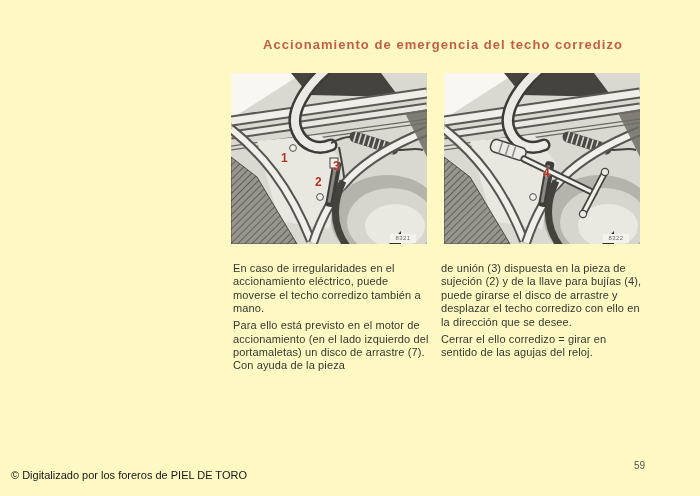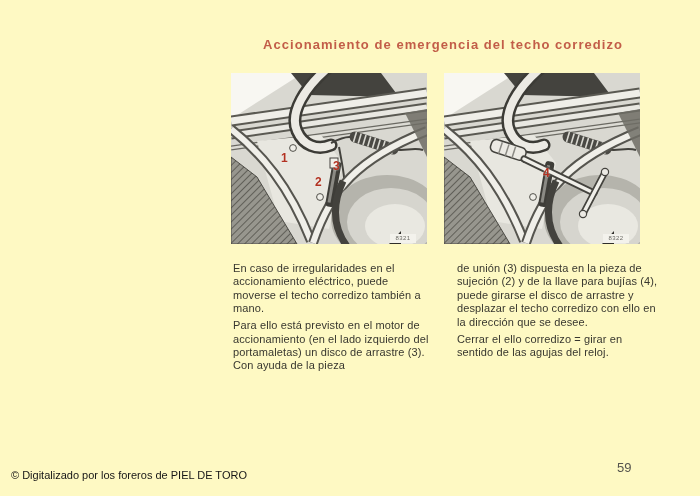--- a/index.html
+++ b/index.html
@@ -30,7 +30,7 @@
   .col{position:absolute;top:262px;color:#38372f;font-size:11px;line-height:13.4px;letter-spacing:.12px;}
   .col p{margin:0 0 3.5px 0;}
   .col-left{left:233px;width:196px;}
-  .col-right{left:441px;width:201px;margin-left:16px;}
+  .col-right{left:441px;width:201px;}
   .page-number{position:absolute;left:617px;top:460px;font-size:13px;color:#55544e;}
   .watermark{position:absolute;left:11px;top:469px;font-size:11px;color:#161616;text-align:right;}
 </style>

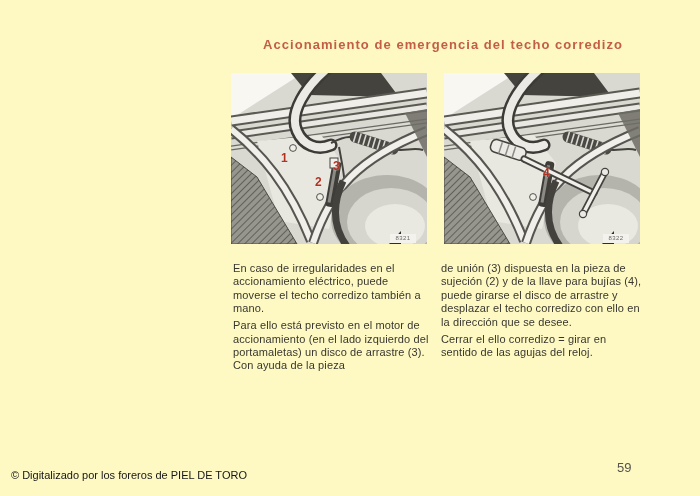--- a/index.html
+++ b/index.html
@@ -184,7 +184,7 @@
 
   <div class="col col-left">
     <p>En caso de irregularidades en el accionamiento eléctrico, puede moverse el techo corredizo también a mano.</p>
-    <p>Para ello está previsto en el motor de accionamiento (en el lado izquierdo del portamaletas) un disco de arrastre (3). Con ayuda de la pieza</p>
+    <p>Para ello está previsto en el motor de accionamiento (en el lado izquierdo del portamaletas) un disco de arrastre (7). Con ayuda de la pieza</p>
   </div>
   <div class="col col-right">
     <p>de unión (3) dispuesta en la pieza de sujeción (2) y de la llave para bujías (4), puede girarse el disco de arrastre y desplazar el techo corredizo con ello en la dirección que se desee.</p>

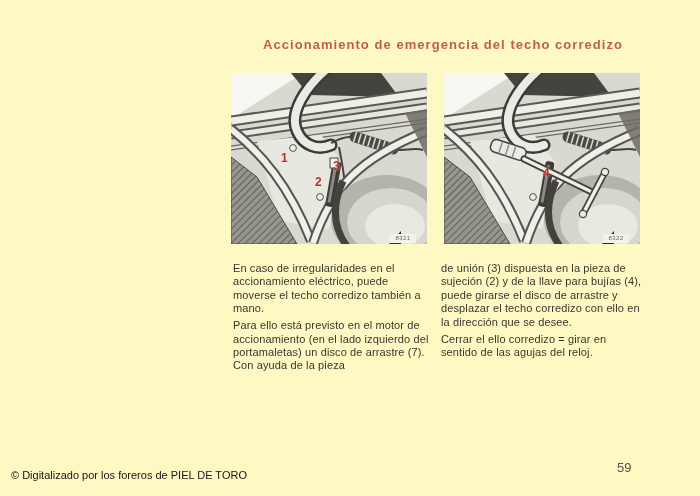--- a/index.html
+++ b/index.html
@@ -31,7 +31,7 @@
   .col p{margin:0 0 3.5px 0;}
   .col-left{left:233px;width:196px;}
   .col-right{left:441px;width:201px;}
-  .page-number{position:absolute;left:617px;top:460px;font-size:13px;color:#55544e;}
+  .page-number{position:absolute;left:634px;top:460px;font-size:10px;color:#55544e;}
   .watermark{position:absolute;left:11px;top:469px;font-size:11px;color:#161616;text-align:right;}
 </style>
 </head>

